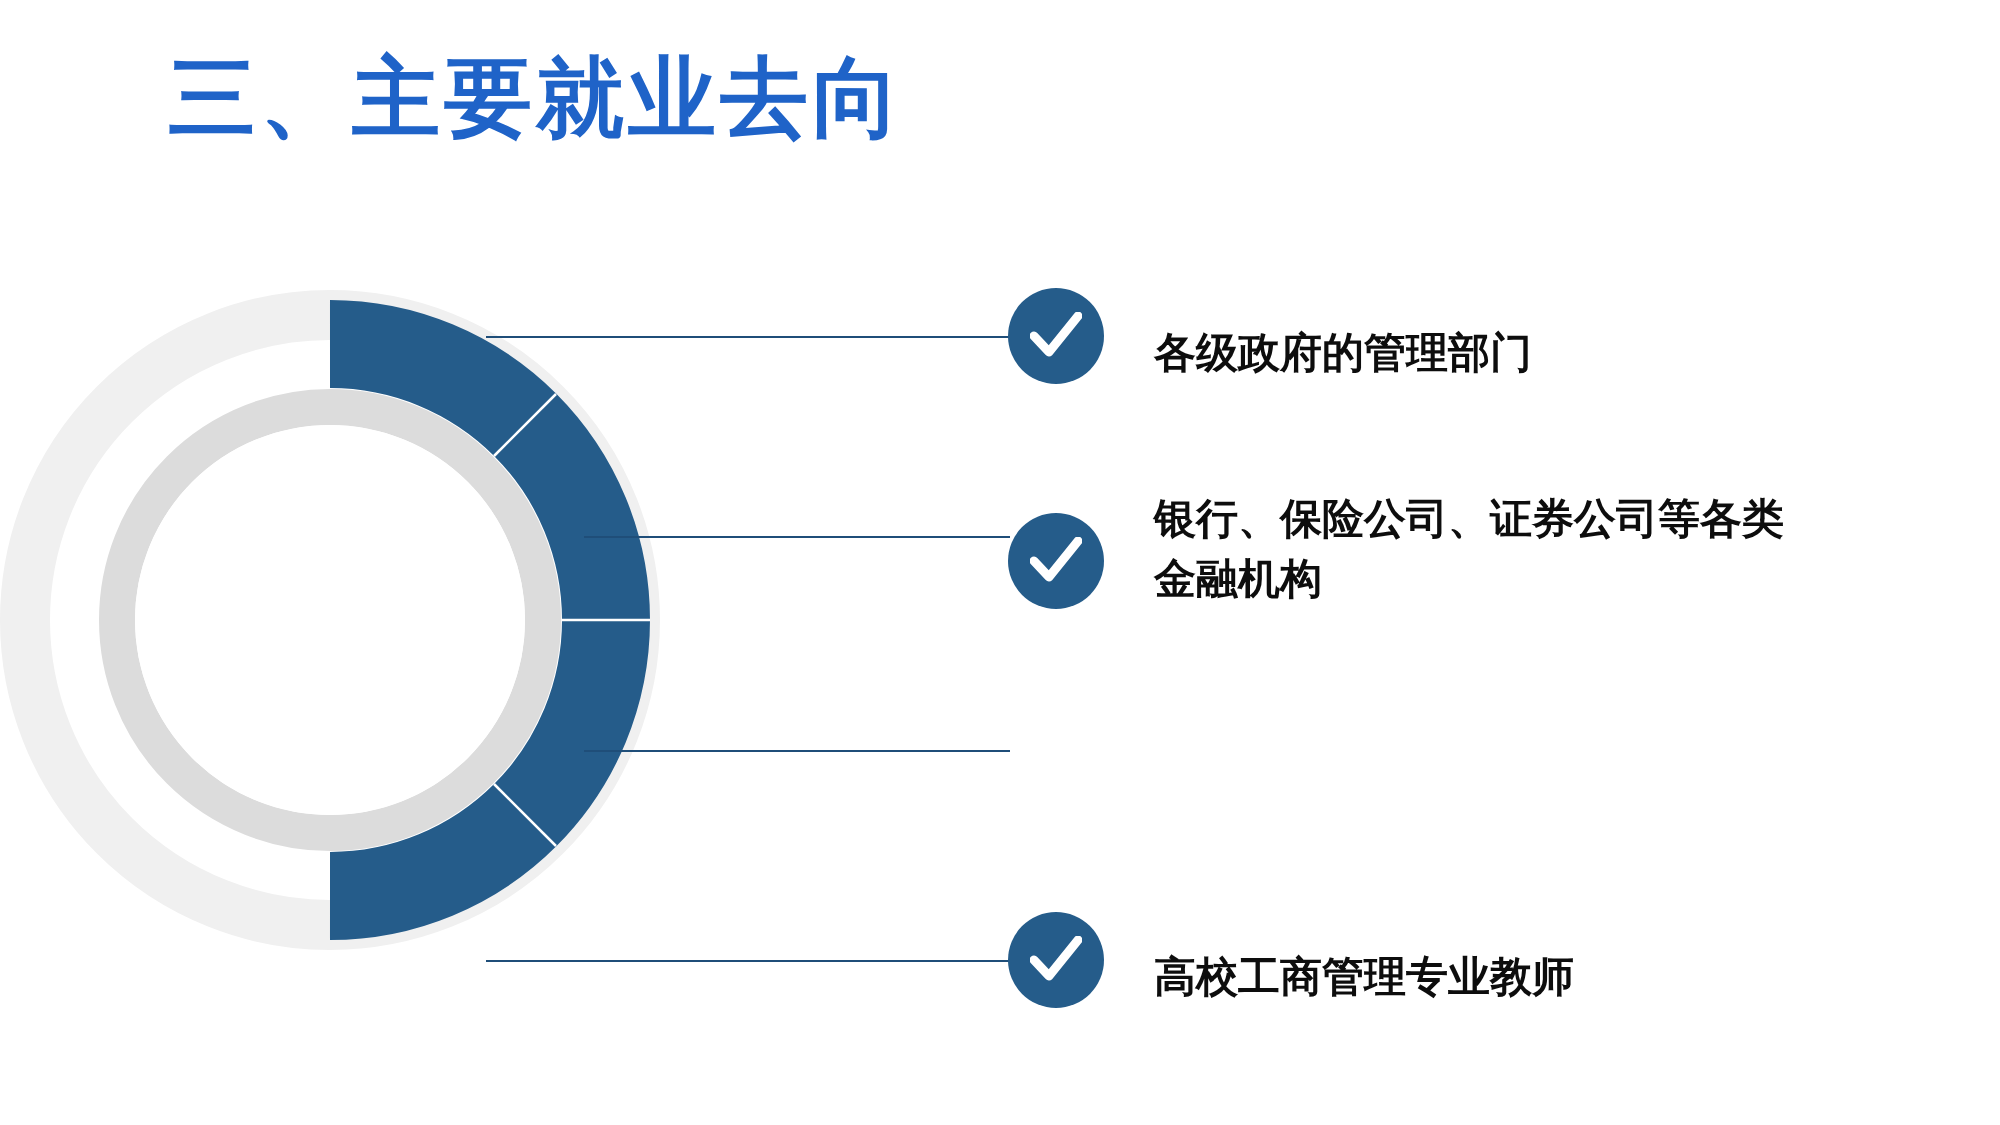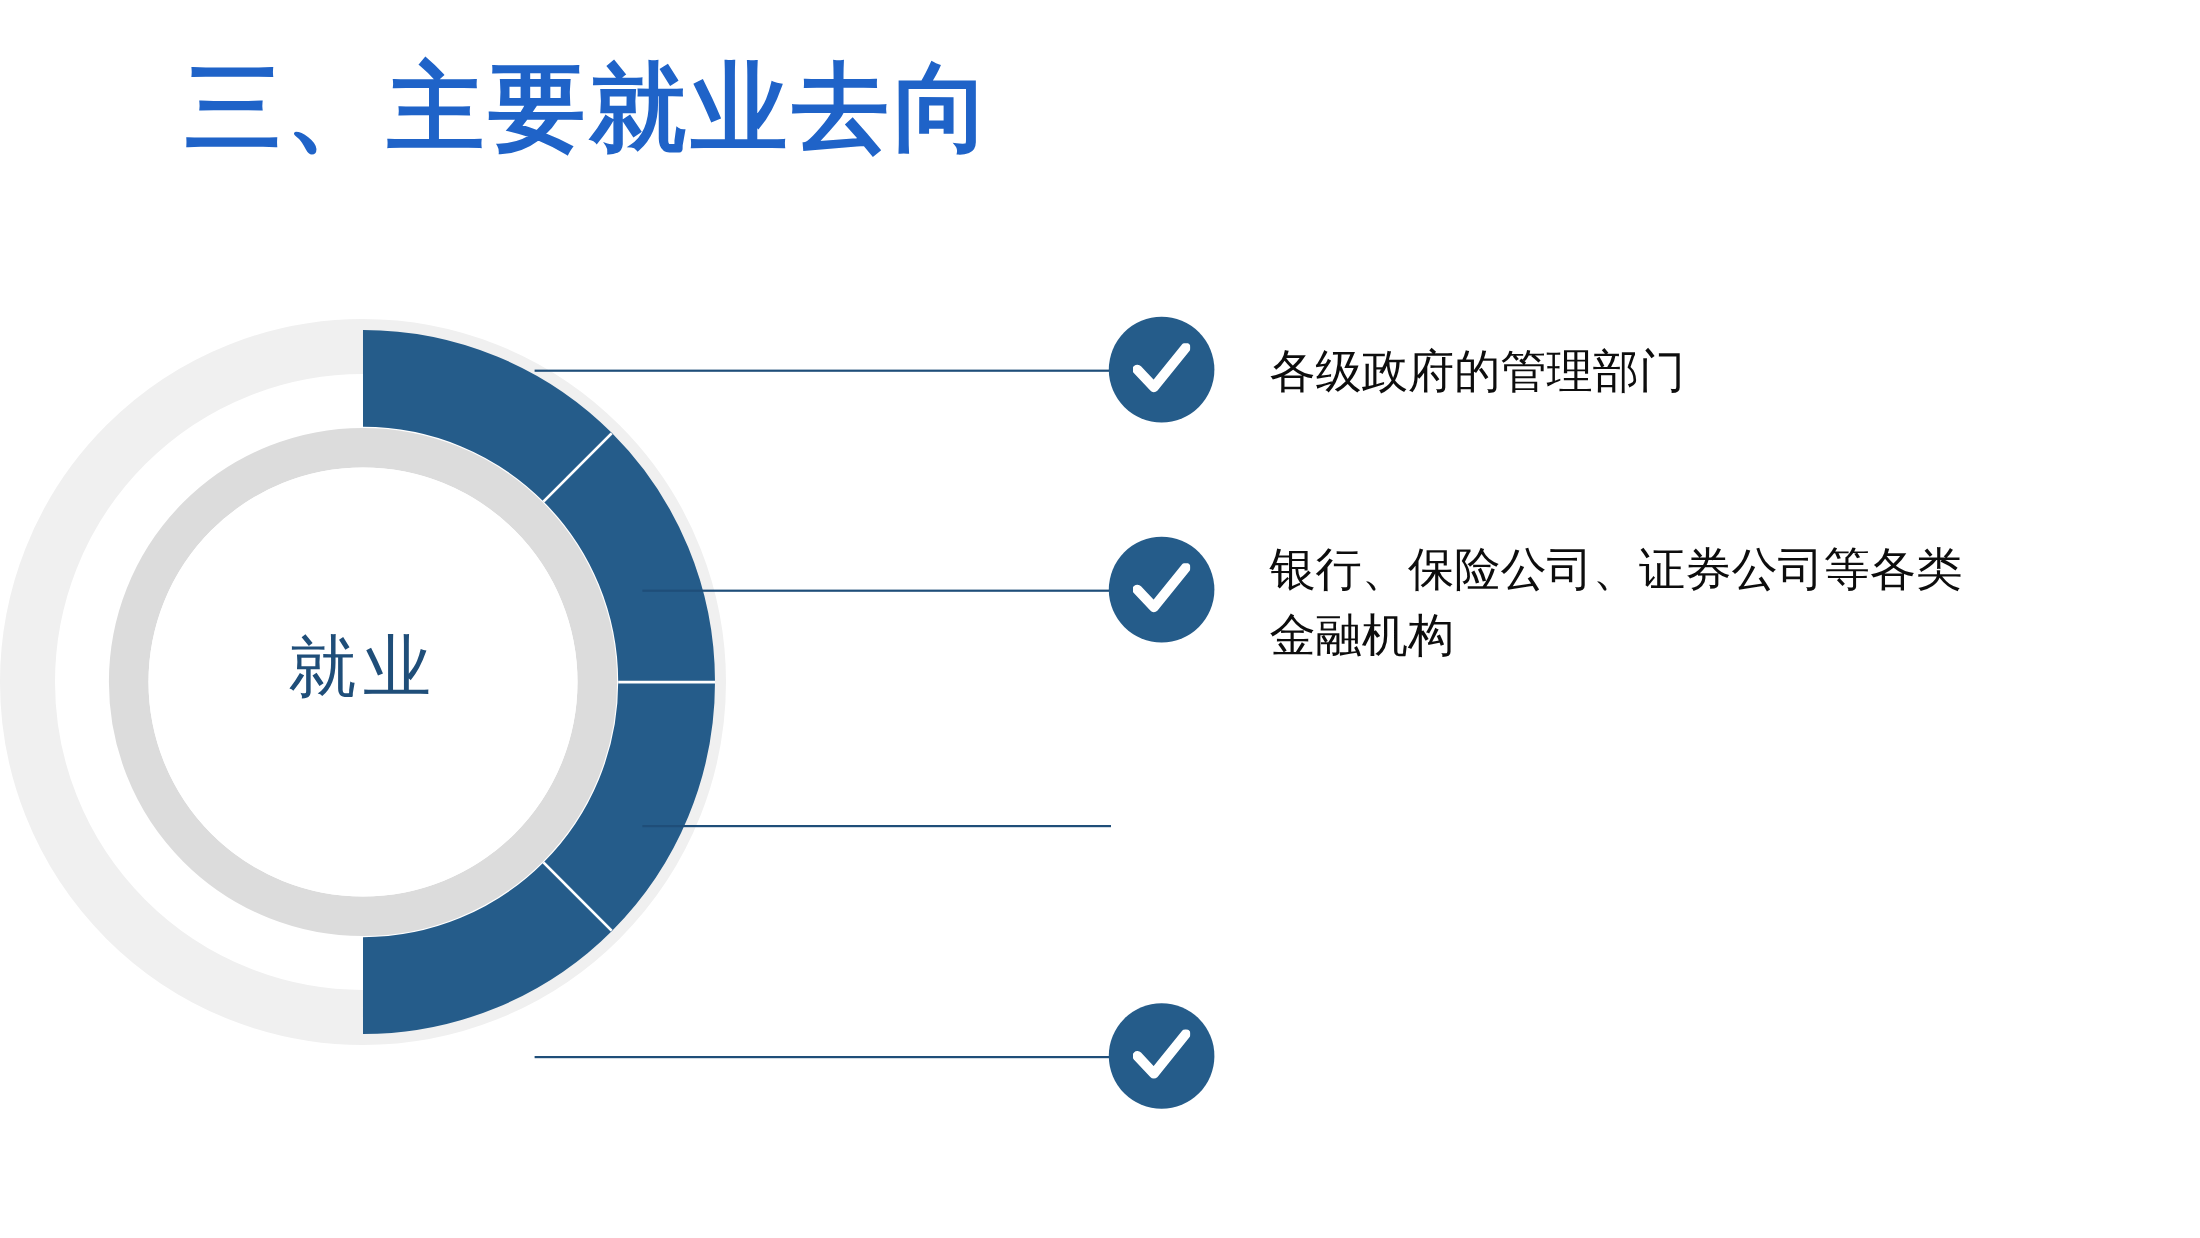--- a/index.html
+++ b/index.html
@@ -75,7 +75,8 @@
   .bullet-row {
     position: absolute;
     display: flex;
-    align-items: flex-start;
+    align-items: flex-end;
+    font-weight: bold;
   }
   .check-badge {
     width: 96px;

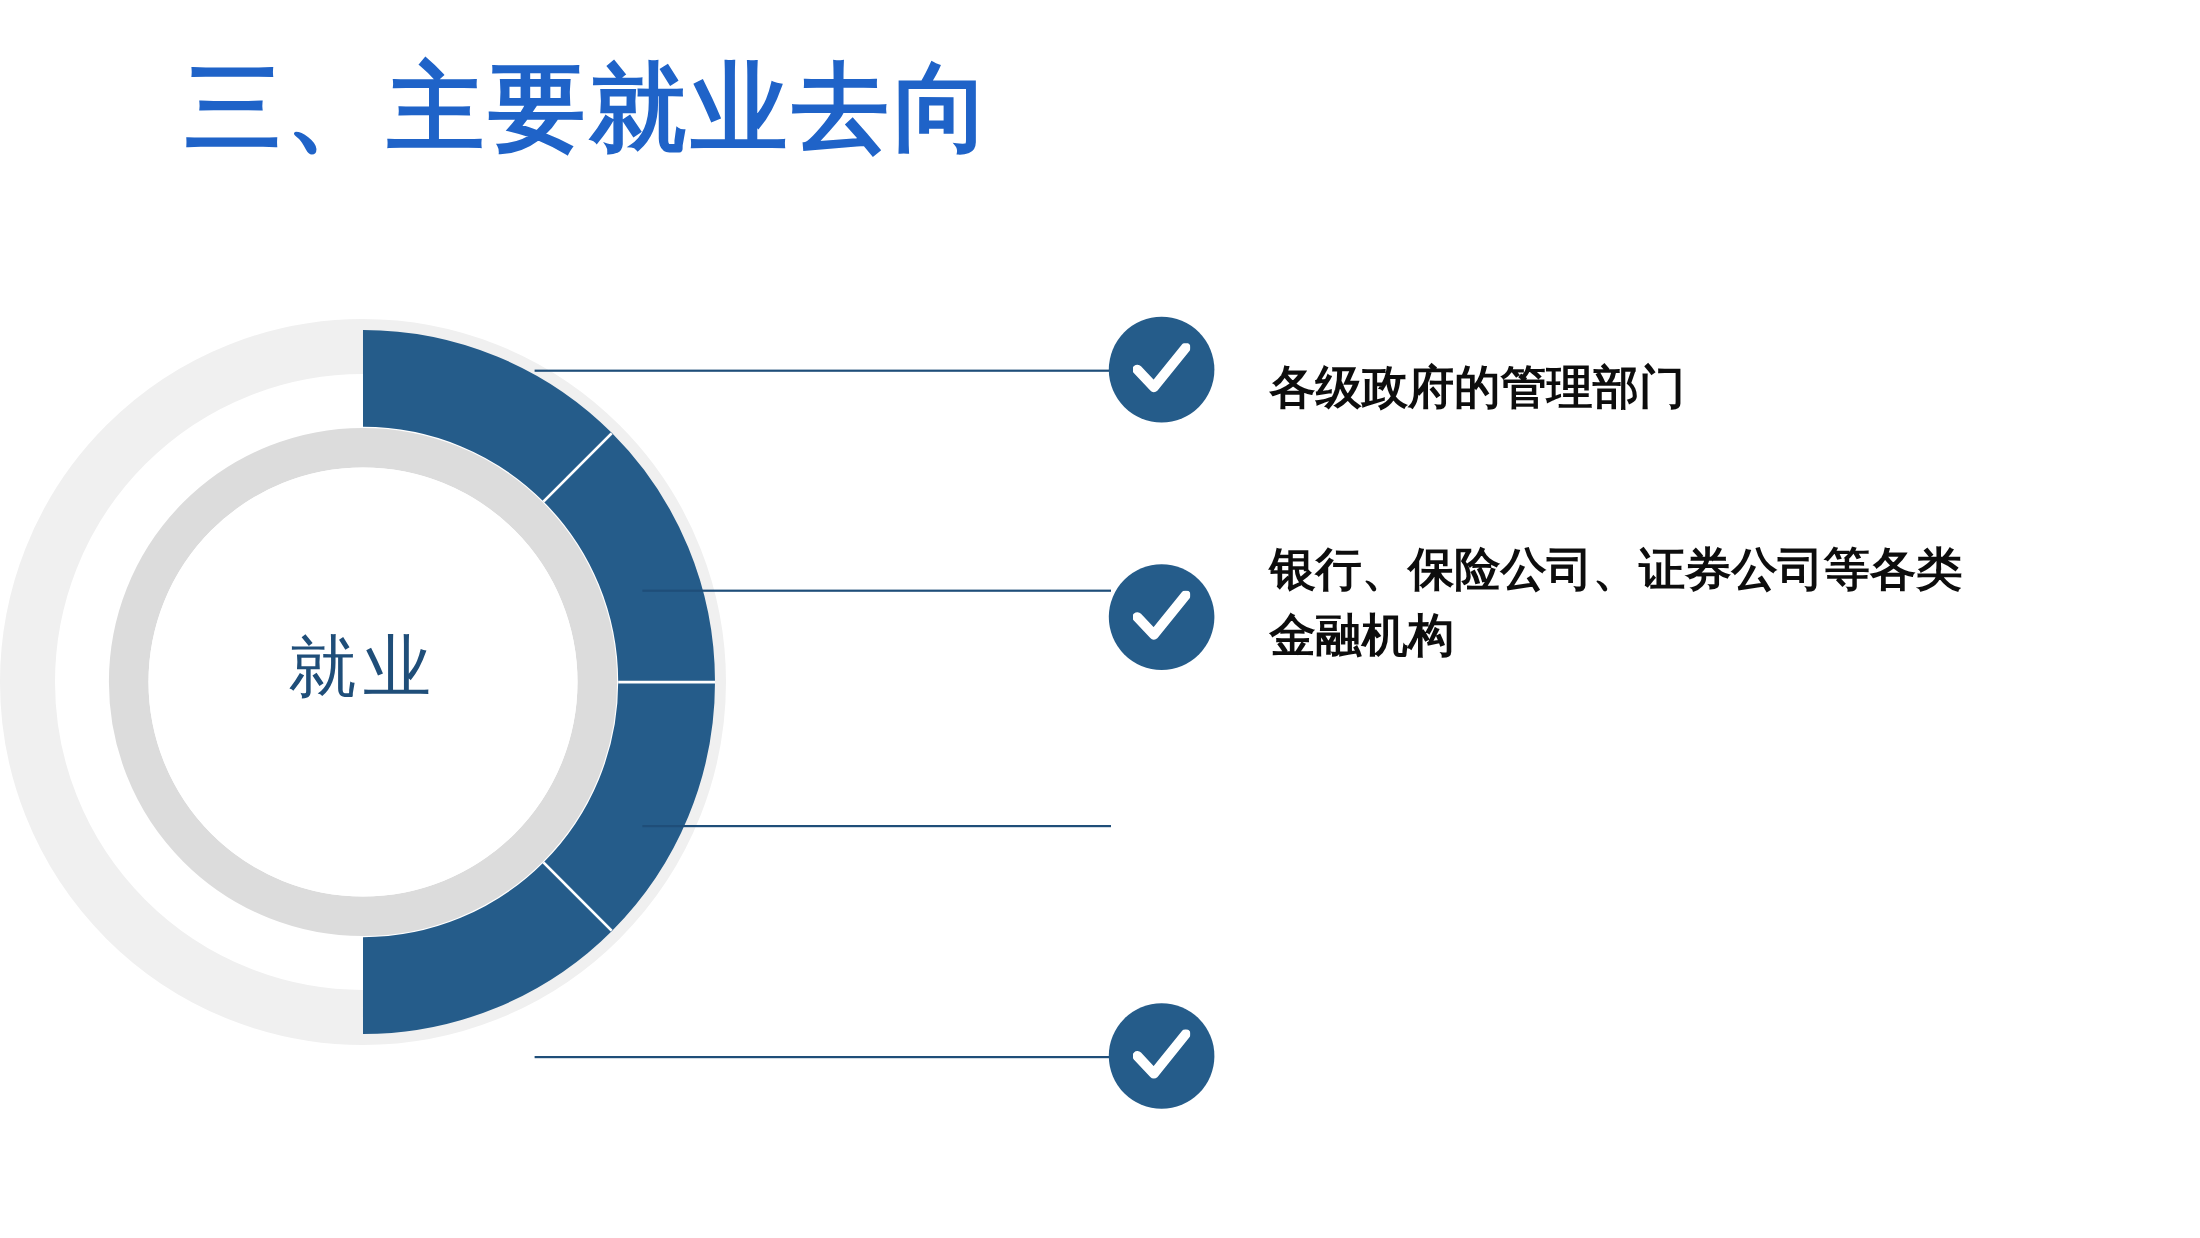--- a/index.html
+++ b/index.html
@@ -138,7 +138,6 @@
     </svg>
 
     <div id="donut-center-label">
-      <span class="cl-line">就业</span>
     </div>
   </div>
 

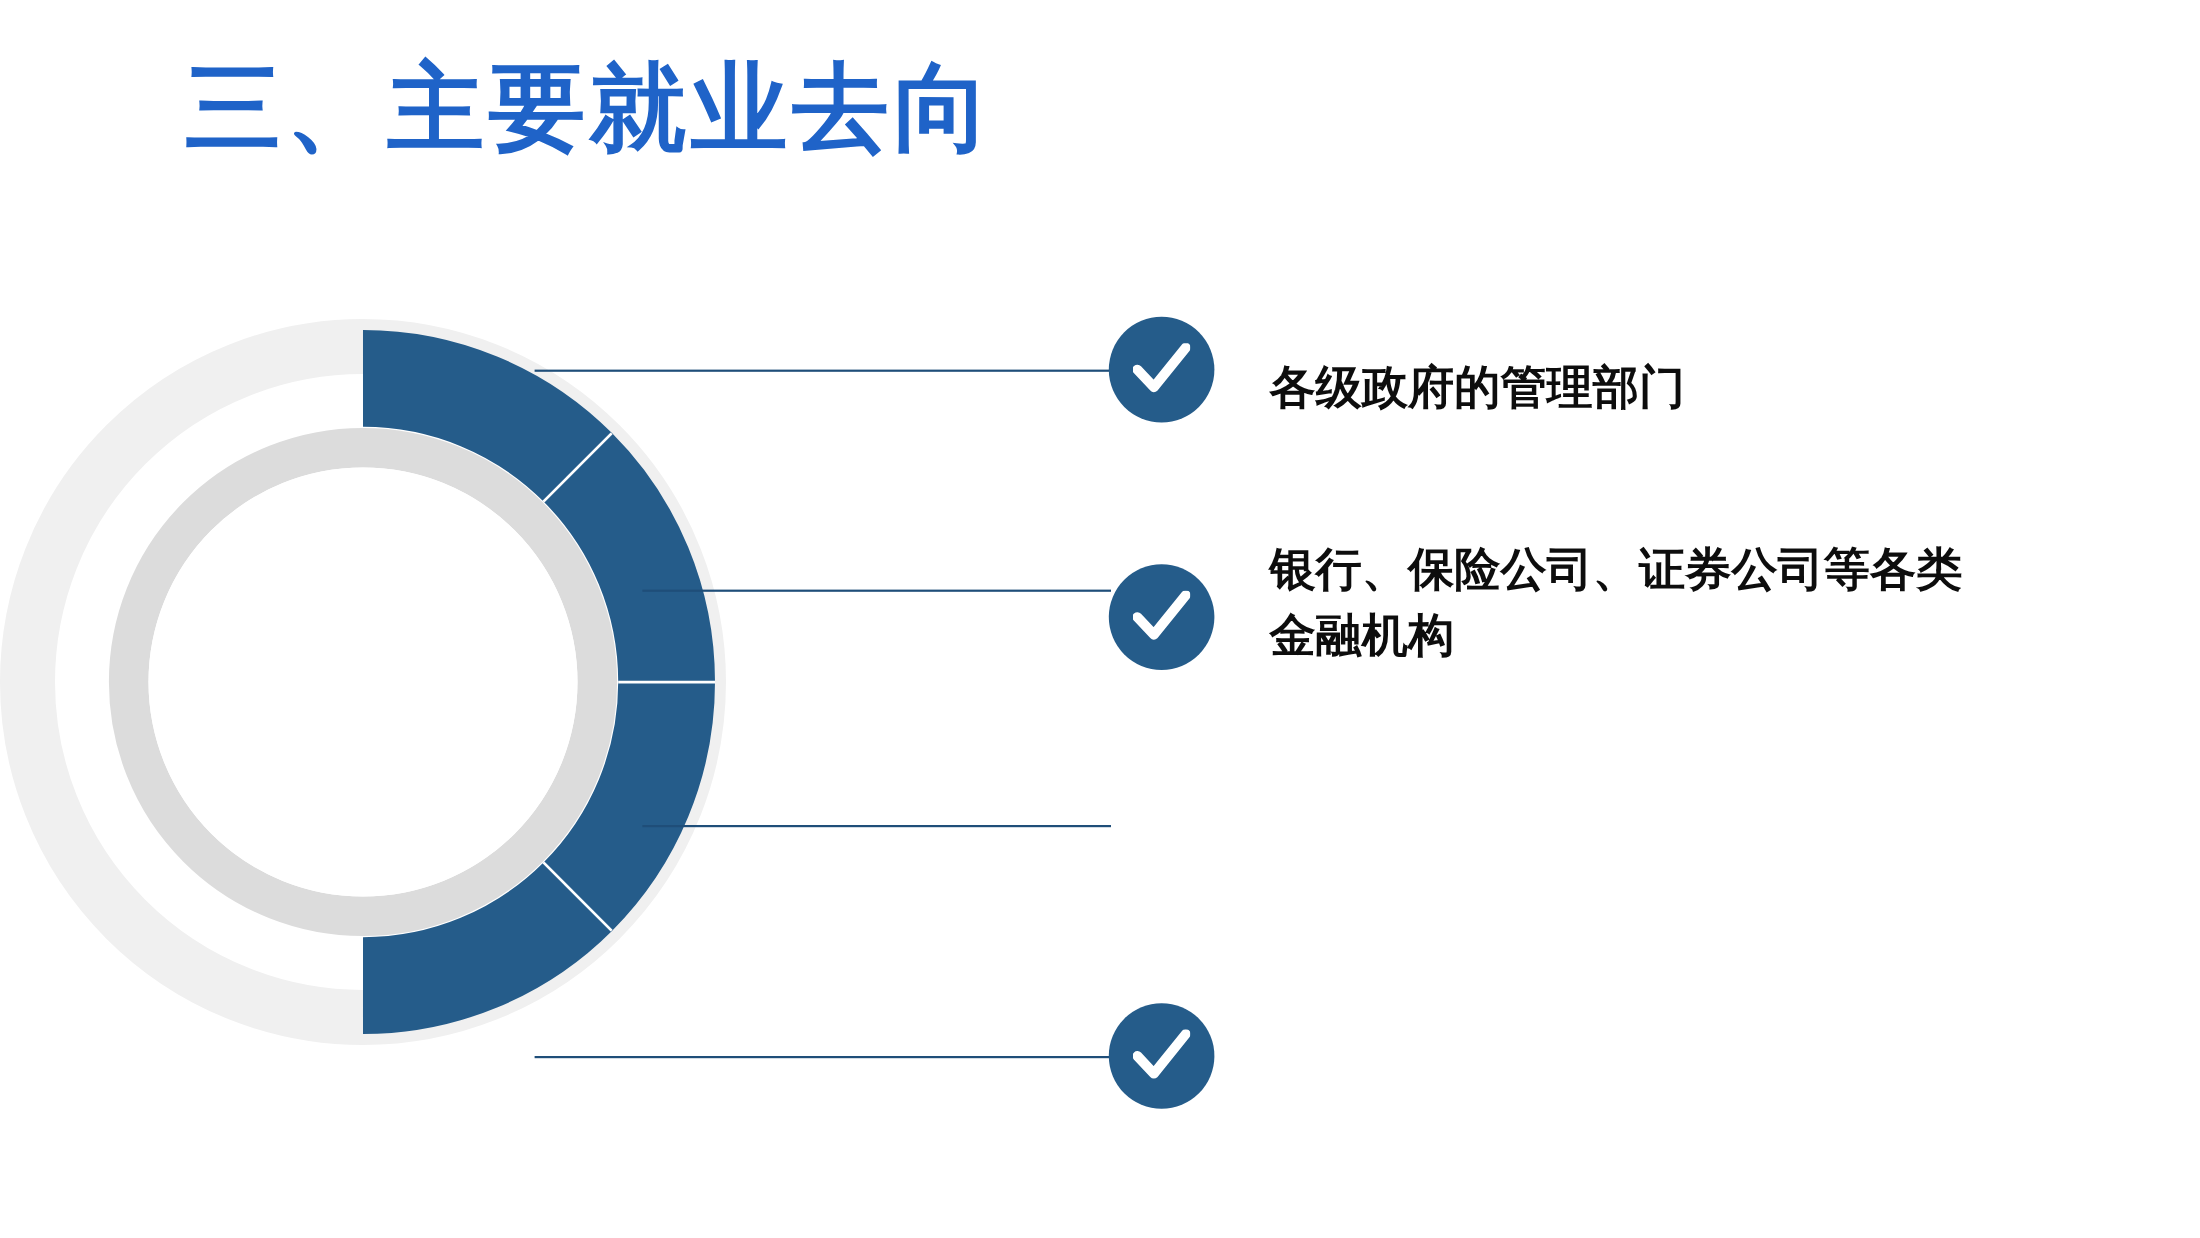--- a/index.html
+++ b/index.html
@@ -172,6 +172,7 @@
         <path d="M4 24 L19 40 L48 4" fill="none" stroke="#ffffff" stroke-width="9" stroke-linecap="round" stroke-linejoin="round"></path>
       </svg>
     </div>
+    <div class="bullet-text single">高校工商管理专业教师</div>
   </div>
 
 </div>

